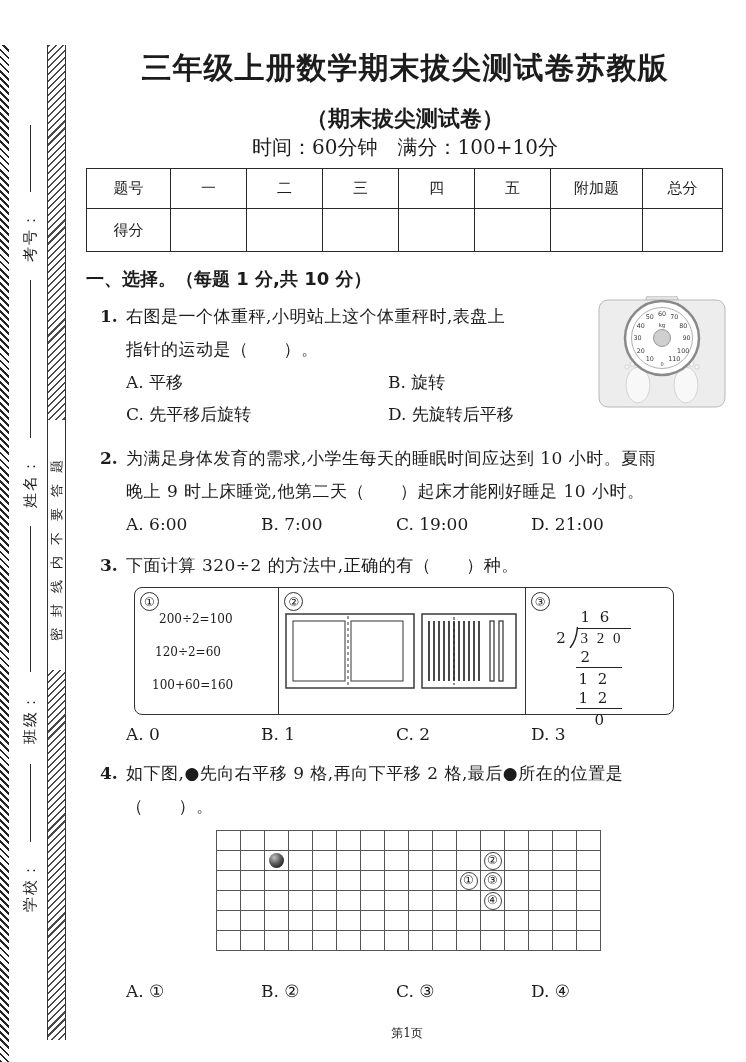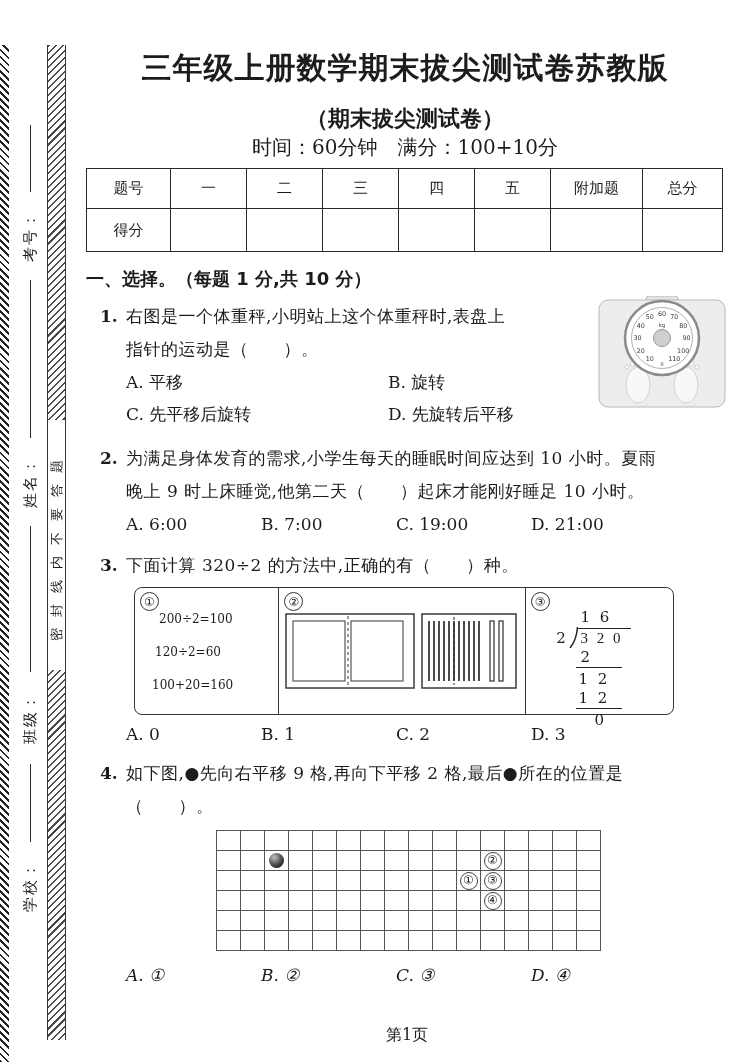--- a/index.html
+++ b/index.html
@@ -230,7 +230,7 @@
           <div class="eqs">
             <div class="eq1">200÷2=100</div>
             <div class="eq2">120÷2=60</div>
-            <div class="eq3">100+20=160</div>
+            <div class="eq3">100+60=160</div>
           </div>
         </div>
         <div class="mcell mc2">

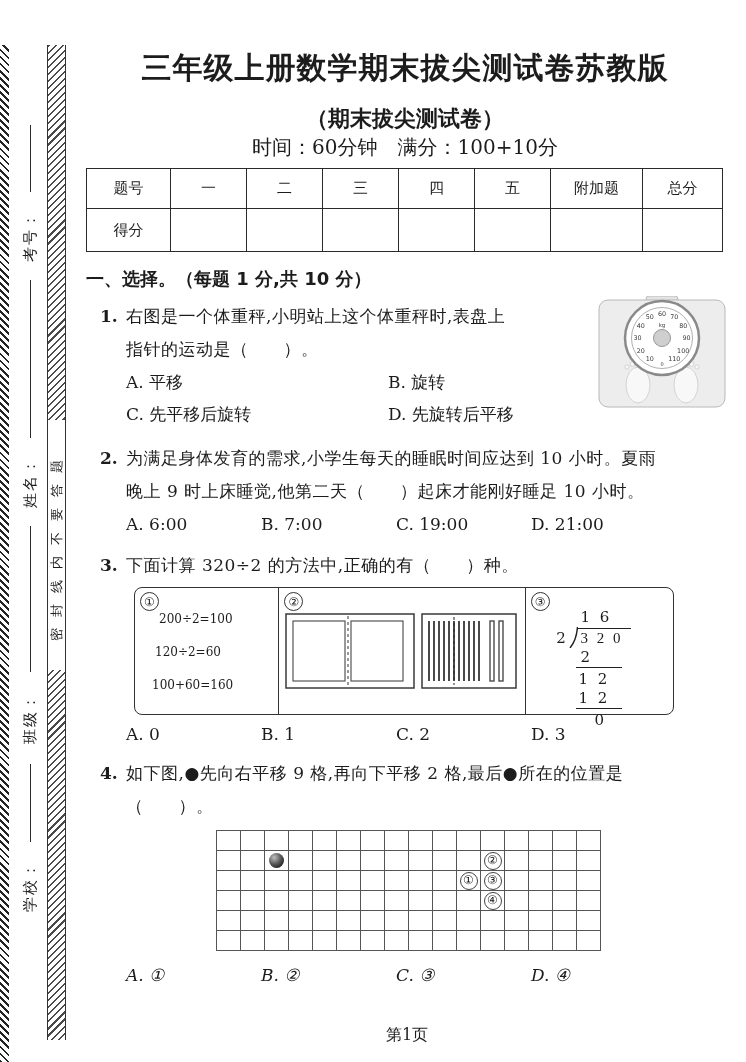--- a/index.html
+++ b/index.html
@@ -79,7 +79,7 @@
       background:#fff;font-size:12px;display:flex;align-items:center;justify-content:center;}
   .gball{position:absolute;width:15px;height:15px;border-radius:50%;
       background:radial-gradient(circle at 35% 30%,#c0c0c0,#5a5a5a 45%,#1e1e1e 80%);}
-  .q4opts{margin-top:8px;font-style:italic;}
+  .q4opts{margin-top:24px;}
 
   .footer{position:absolute;left:4px;right:0;top:985px;text-align:center;font-size:16px;}
 </style>

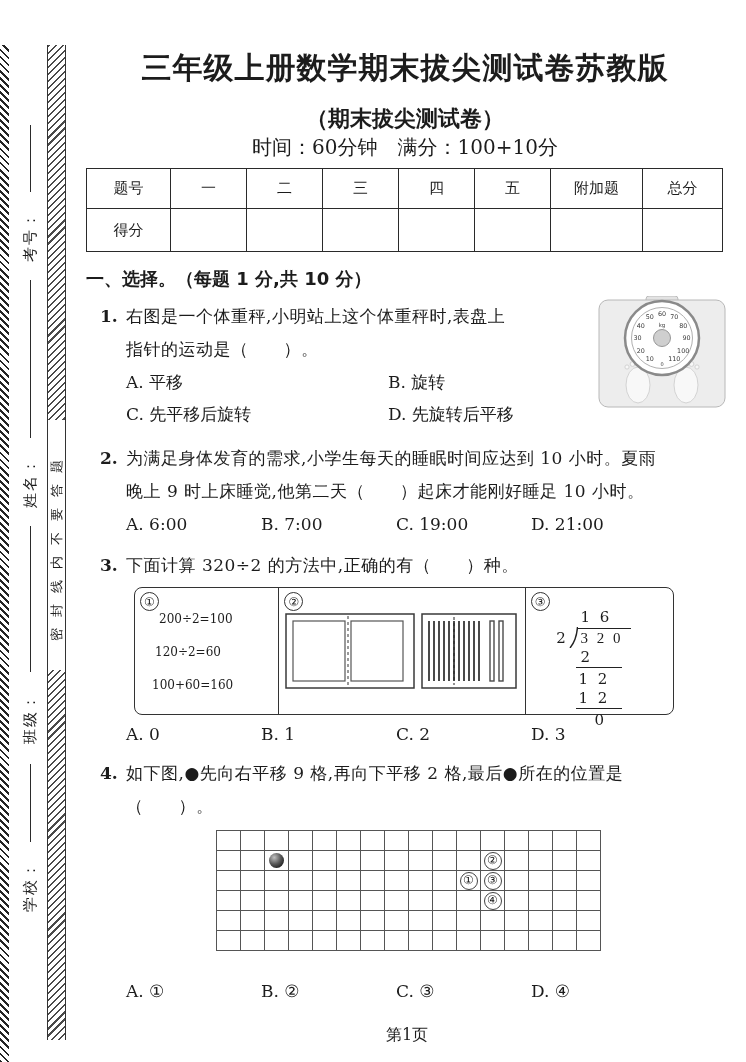--- a/index.html
+++ b/index.html
@@ -81,7 +81,7 @@
       background:radial-gradient(circle at 35% 30%,#c0c0c0,#5a5a5a 45%,#1e1e1e 80%);}
   .q4opts{margin-top:24px;}
 
-  .footer{position:absolute;left:4px;right:0;top:985px;text-align:center;font-size:16px;}
+  .footer{position:absolute;left:4px;right:0;top:985px;text-align:center;font-size:12px;}
 </style>
 </head>
 <body>

